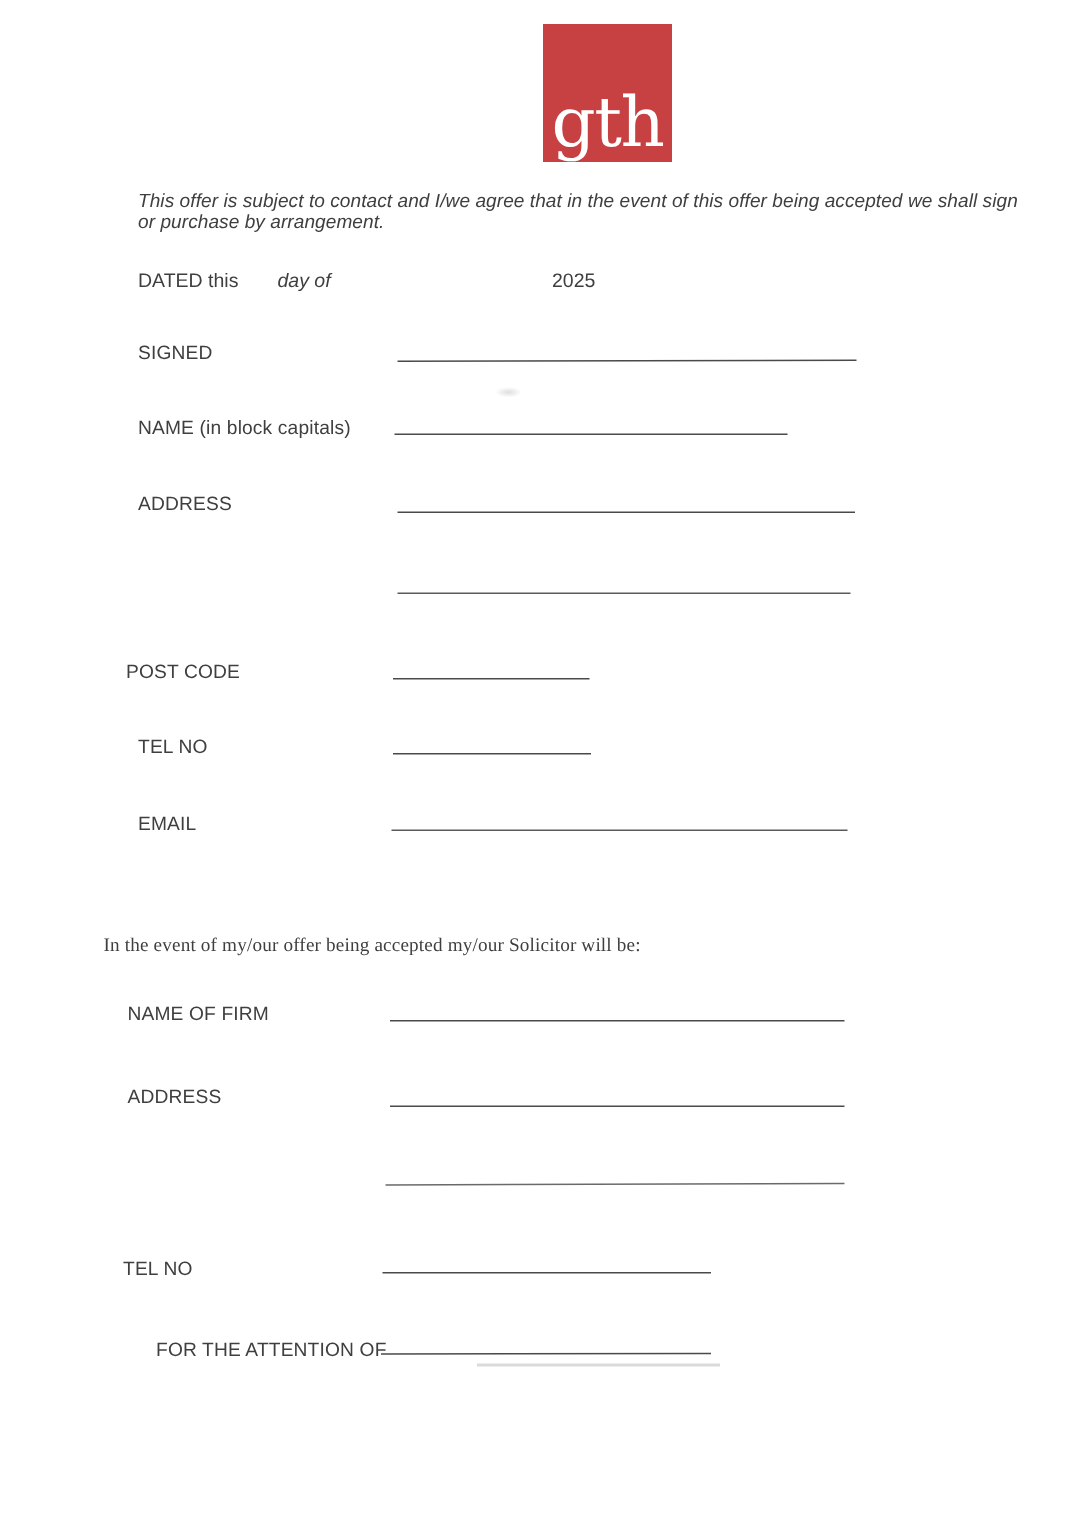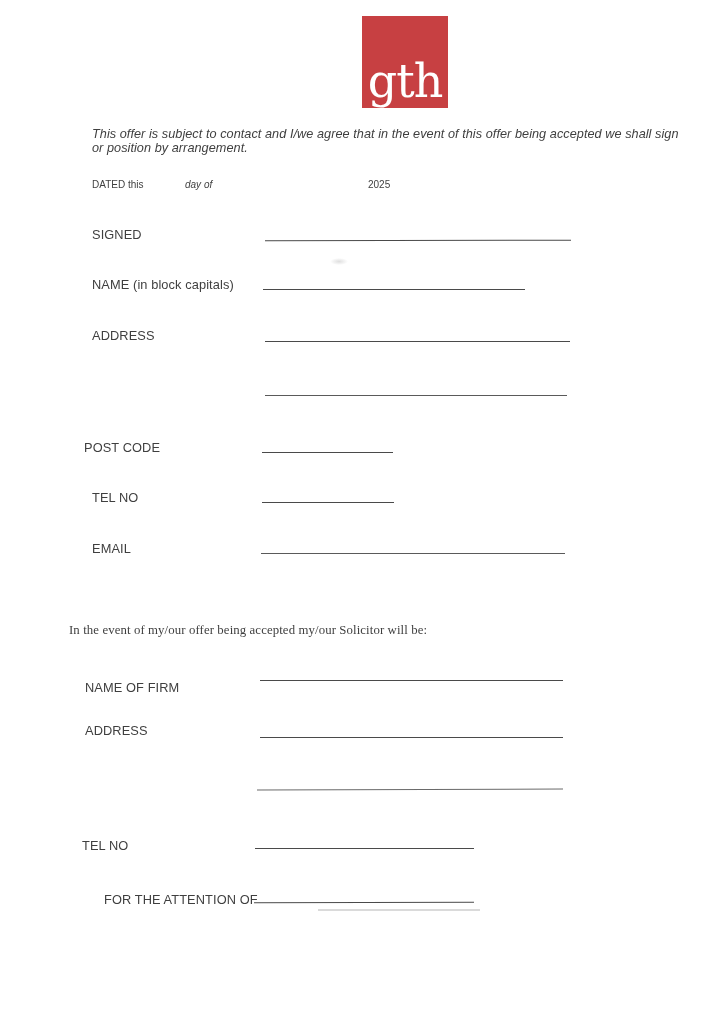--- a/index.html
+++ b/index.html
@@ -109,7 +109,7 @@
 
   <div class="para">
     <div>This offer is subject to contact and I/we agree that in the event of this offer being accepted we shall sign</div>
-    <div>or position by arrangement.</div>
+    <div>or purchase by arrangement.</div>
   </div>
 
   <div class="dated-row">

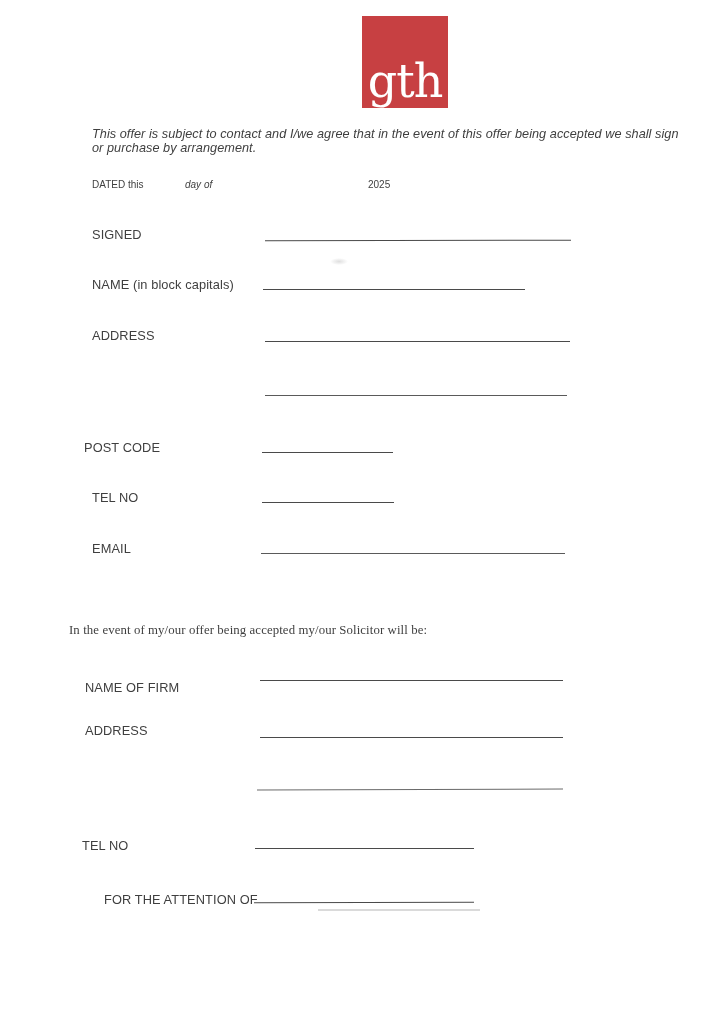--- a/index.html
+++ b/index.html
@@ -45,7 +45,7 @@
     letter-spacing: 0.05px;
   }
   .para div { white-space: nowrap; font-style: italic; }
-  .dated-row { position: absolute; top: 179px; left: 0; width: 607px; height: 16px; font-size: 10px; }
+  .dated-row { position: absolute; top: 179px; left: 0; width: 607px; height: 16px; font-size: 13px; }
   .dated-prefix { position: absolute; left: 92px; }
   .dated-middle { position: absolute; left: 185px; font-style: italic; }
   .dated-year { position: absolute; left: 368px; }

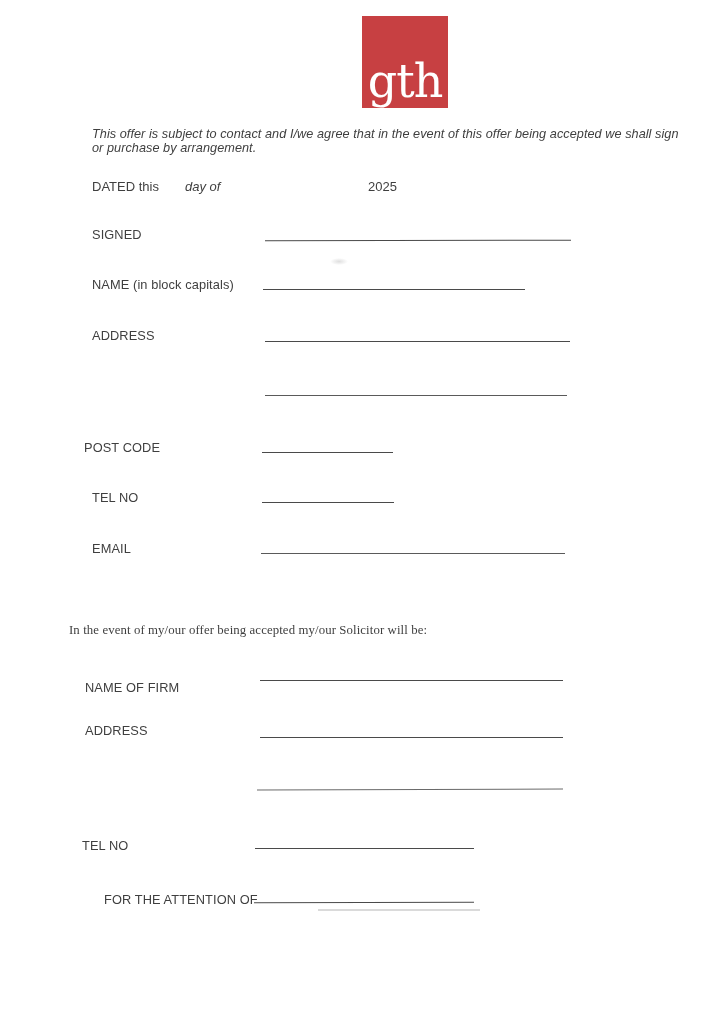--- a/index.html
+++ b/index.html
@@ -75,7 +75,7 @@
   .lbl-email    { left: 92px; top: 541px; }
   .ln-email     { left: 261px; top: 553px; width: 304px; background: #5a5a5a; }
   .sol-intro    { left: 69px; top: 623px; font-family: Liberation Serif, serif; }
-  .lbl-firm     { left: 85px; top: 668px; margin-top: 12px; }
+  .lbl-firm     { left: 85px; top: 668px; }
   .ln-firm      { left: 260px; top: 680px; width: 303px; }
   .lbl-saddress { left: 85px; top: 723px; }
   .ln-saddress1 { left: 260px; top: 737px; width: 303px; }

